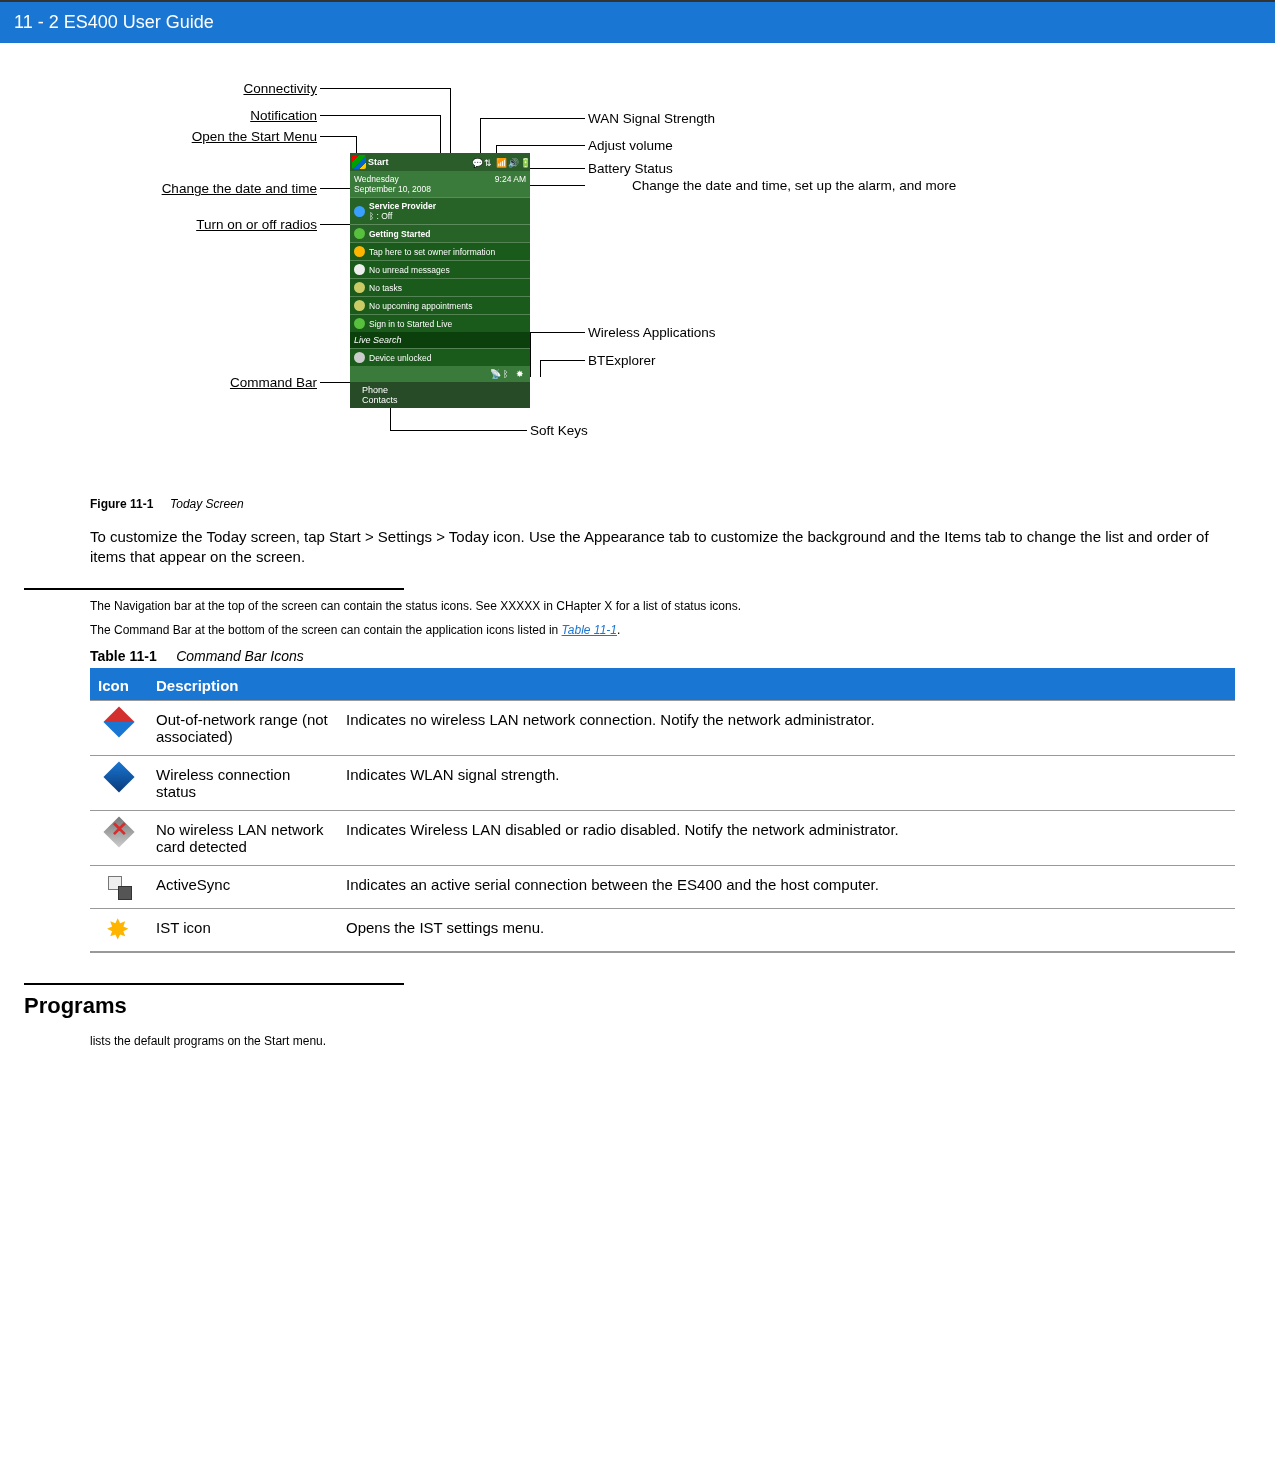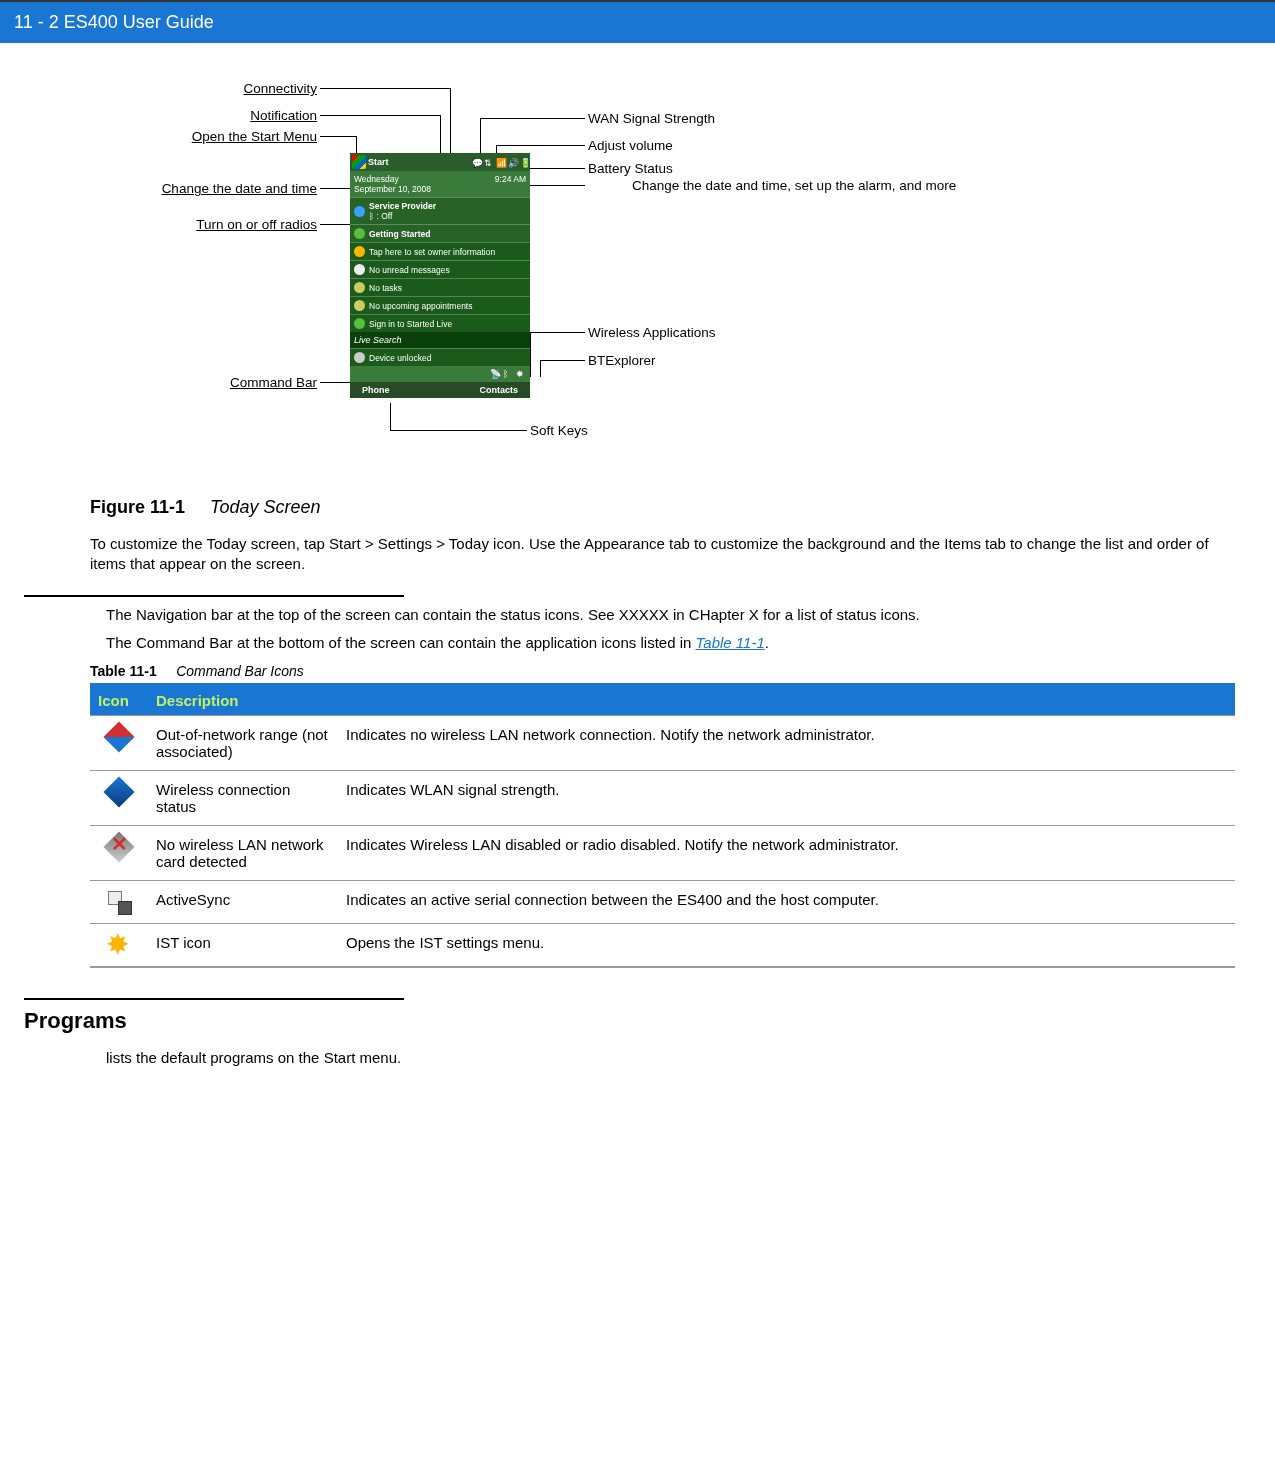--- a/index.html
+++ b/index.html
@@ -95,8 +95,9 @@
     display:flex;
     justify-content:space-between;
     padding:3px 12px;
-    font-weight:bold;
+    font-weight:normal;
     font-size:9px;
+    flex-direction:column;
   }
   .callout {
     position:absolute;

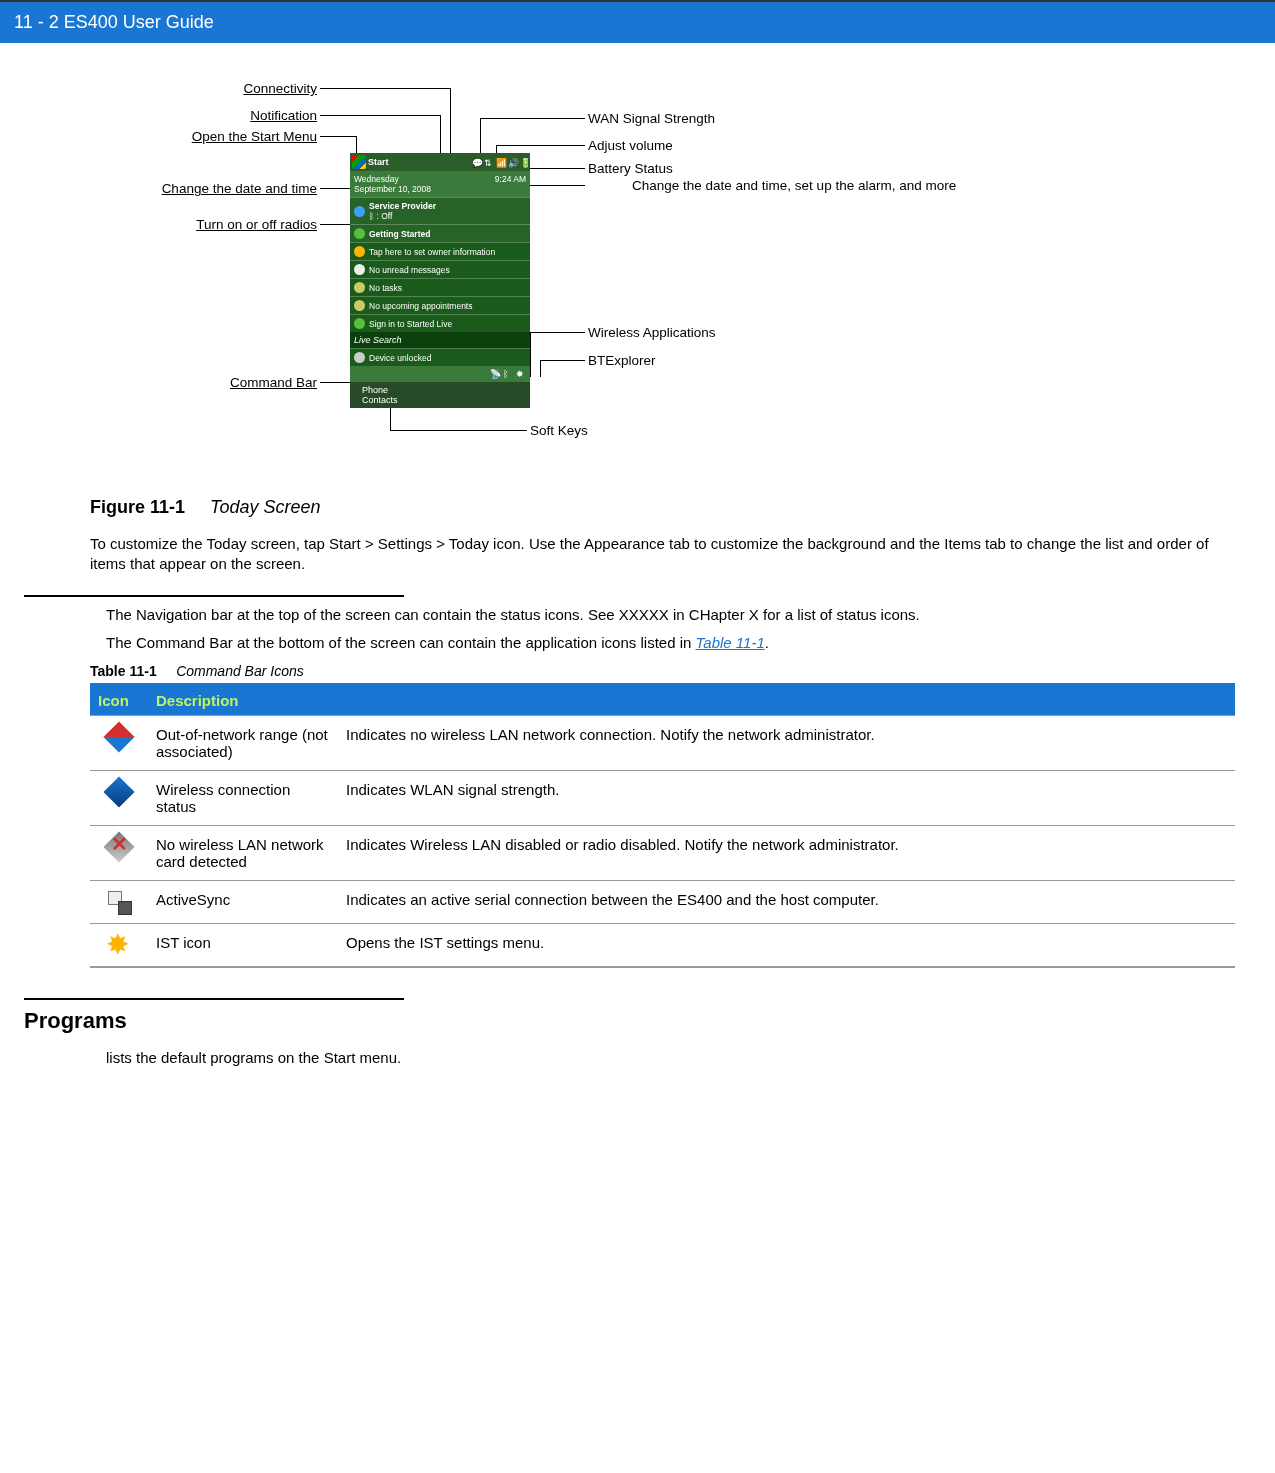--- a/index.html
+++ b/index.html
@@ -109,7 +109,7 @@
   .line { position:absolute; background:#000; }
   .hline{height:1px;} .vline{width:1px;}
   .fig-caption {
-    font-size:18px;
+    font-size:12px;
     margin: 4px 0 16px 0;
   }
   .fig-caption .b{font-weight:bold;}

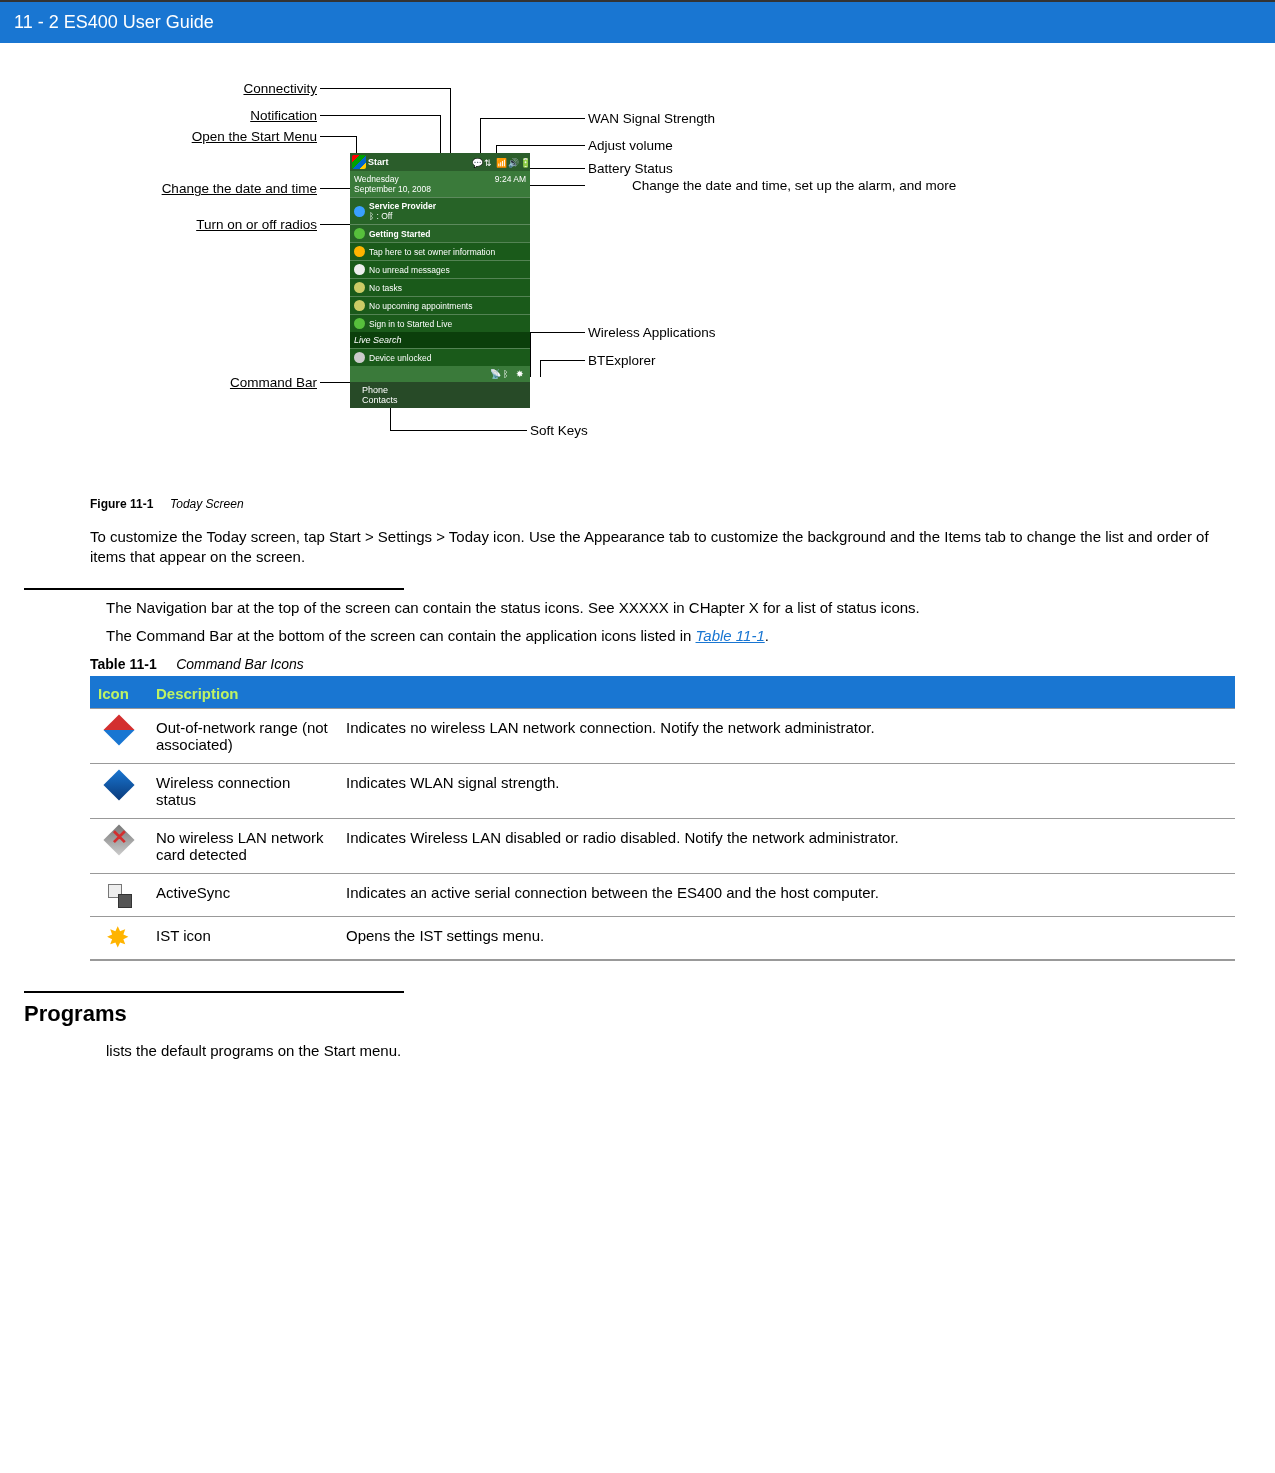--- a/index.html
+++ b/index.html
@@ -119,7 +119,7 @@
   .link{color:#1976d2;font-style:italic;}
   .section-rule{height:2px;background:#000;width:380px;margin:10px 0 8px -66px;}
   h2.sec{font-size:22px;font-weight:bold;margin:4px 0 14px -66px;}
-  .subtext{margin:8px 16px;font-size:15px;line-height:1.35;}
+  .subtext{margin:8px 0;font-size:12px;line-height:1.35;}
   .table-caption{font-size:14px;margin:10px 0 4px 0;}
   .table-caption .b{font-weight:bold;}
   .table-caption .i{font-style:italic;}

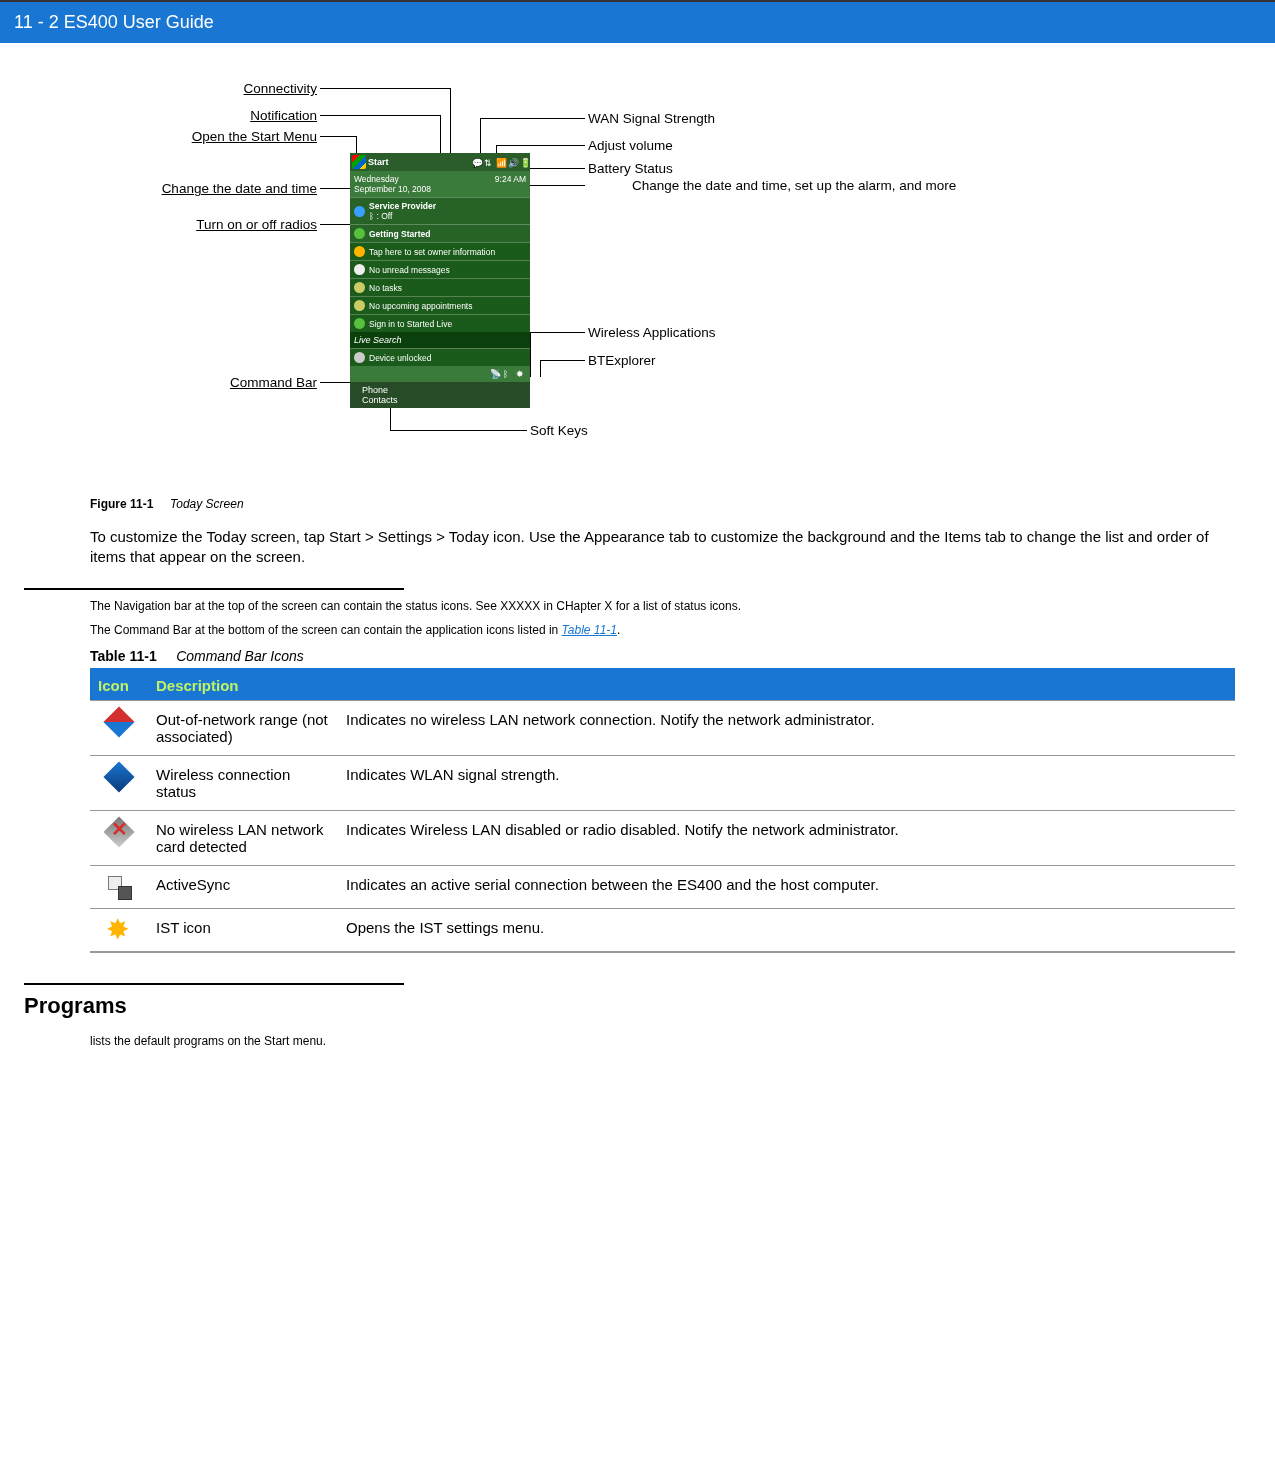--- a/index.html
+++ b/index.html
@@ -125,7 +125,7 @@
   .table-caption .i{font-style:italic;}
   table.icons{width:100%;border-collapse:collapse;border-top:3px solid #1976d2;}
   table.icons th{
-    background:#1976d2;color:#bef264;text-align:left;
+    background:#1976d2;color:#ffffff;text-align:left;
     padding:6px 8px;font-size:15px;font-weight:bold;
   }
   table.icons td{

